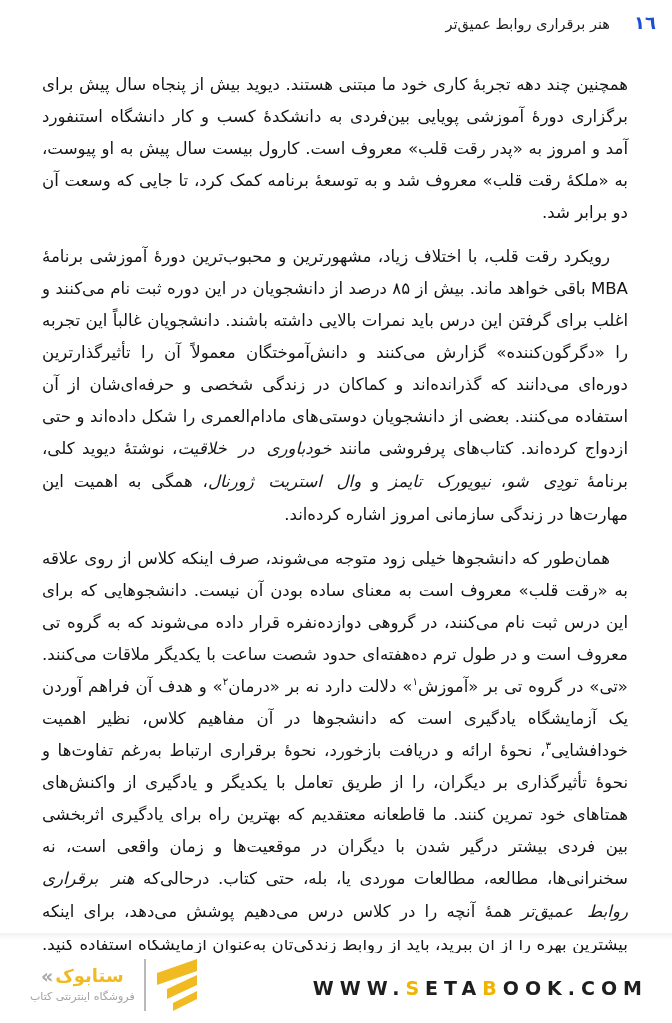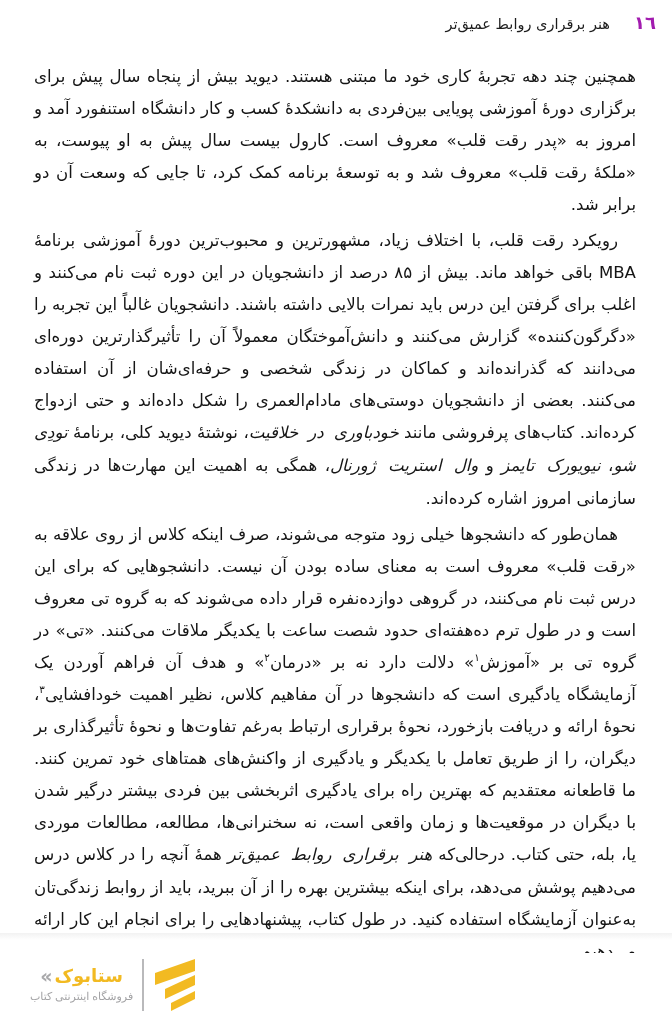--- a/index.html
+++ b/index.html
@@ -17,7 +17,7 @@
     position:absolute;top:12px;right:16px;
     display:flex;direction:rtl;align-items:baseline;gap:24px;
   }
-  .page-number{font-size:18px;font-weight:bold;color:#a21caf;}
+  .page-number{font-size:18px;font-weight:bold;color:#1d4ed8;}
   .running-title{font-size:14.5px;color:#1c1c1c;}
   
   .body-text{

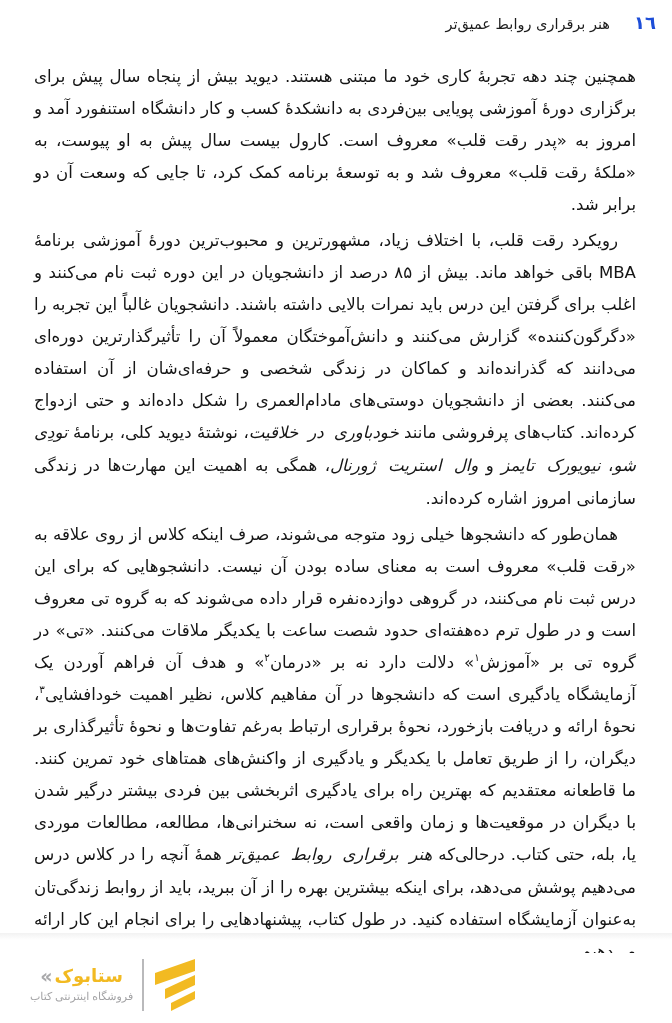--- a/index.html
+++ b/index.html
@@ -25,7 +25,7 @@
     direction:rtl;text-align:justify;
     font-size:16.6px;line-height:32px;color:#151515;
   }
-  .body-text p{margin:4px;padding:0;}
+  .body-text p{margin:12px;padding:0;}
   .body-text p.indent{text-indent:18px;}
   .run-normal{font-style:normal;}
   .run-italic{font-style:italic;font-family:Liberation Mono, monospace;}

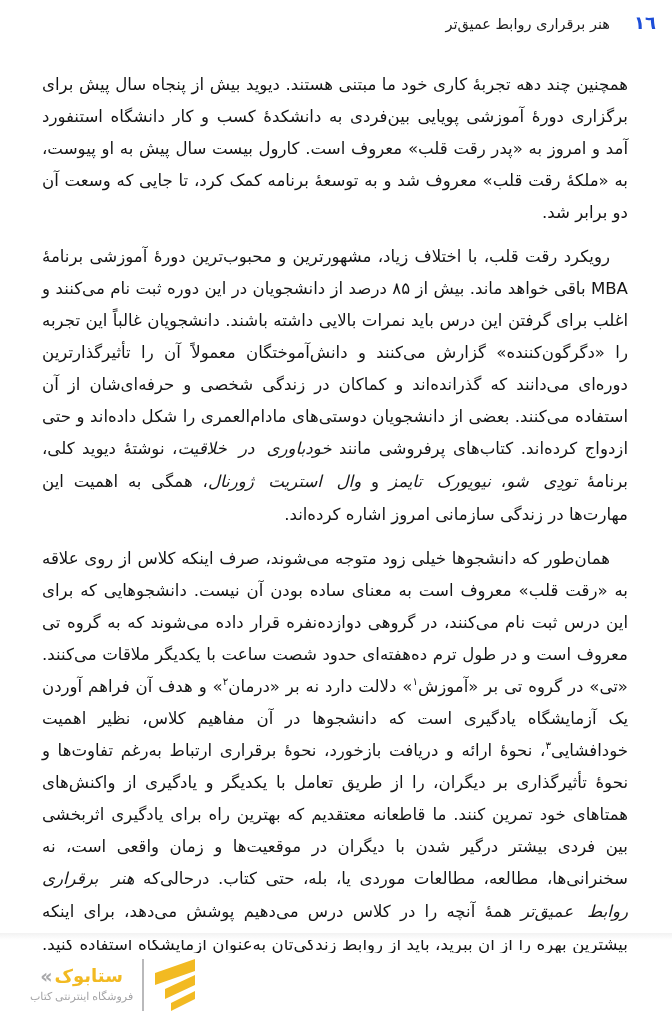--- a/index.html
+++ b/index.html
@@ -47,7 +47,7 @@
   .wordmark-row{display:flex;align-items:center;gap:2px;direction:ltr;}
   .wordmark-mark{font-size:19px;color:#a9a9ab;font-weight:bold;line-height:1;}
   .wordmark-text{font-size:18px;font-weight:bold;line-height:1.05;letter-spacing:0;}
-  .wordmark-caption{font-size:11px;margin-top:4px;letter-spacing:0;font-family:Liberation Serif, serif;}
+  .wordmark-caption{font-size:11px;margin-top:4px;letter-spacing:0;}
   .brand-divider{width:2px;height:52px;background:#b9b9bb;}
   .brand-icon{display:block;}
   .footer-right{text-align:right;}

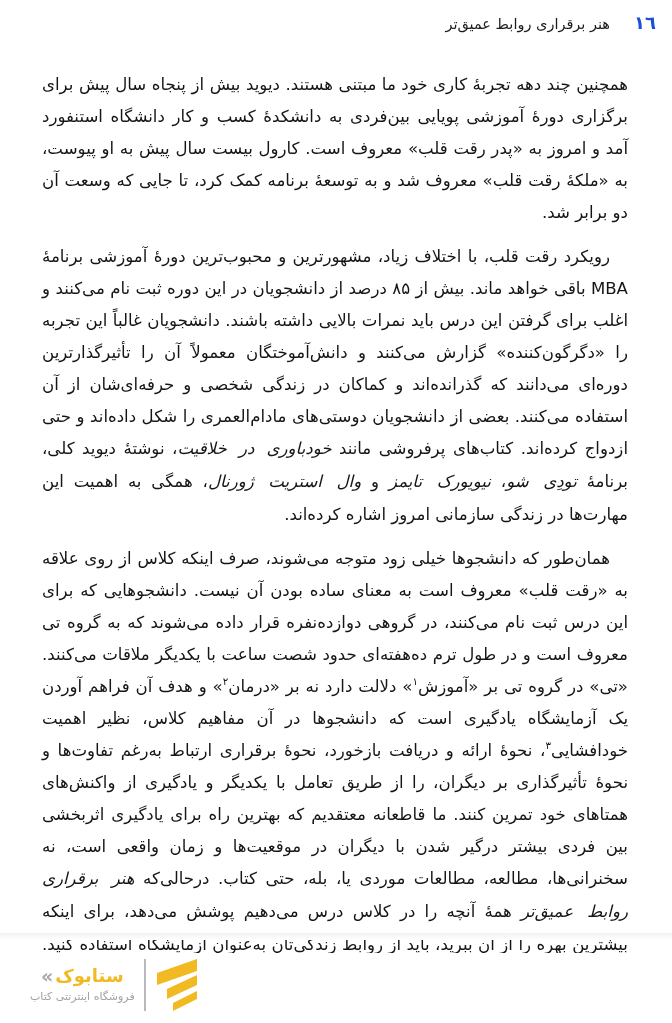--- a/index.html
+++ b/index.html
@@ -98,6 +98,7 @@
     </div>
 
     <div class="footer-right">
+      <div class="website"><span class="run-dark">WWW.</span><span class="run-accent" style="color: rgb(240, 180, 0);">S</span><span class="run-dark">ETA</span><span class="run-accent" style="color: rgb(240, 180, 0);">B</span><span class="run-dark">OOK.COM</span></div>
     </div>
 
   </div>

